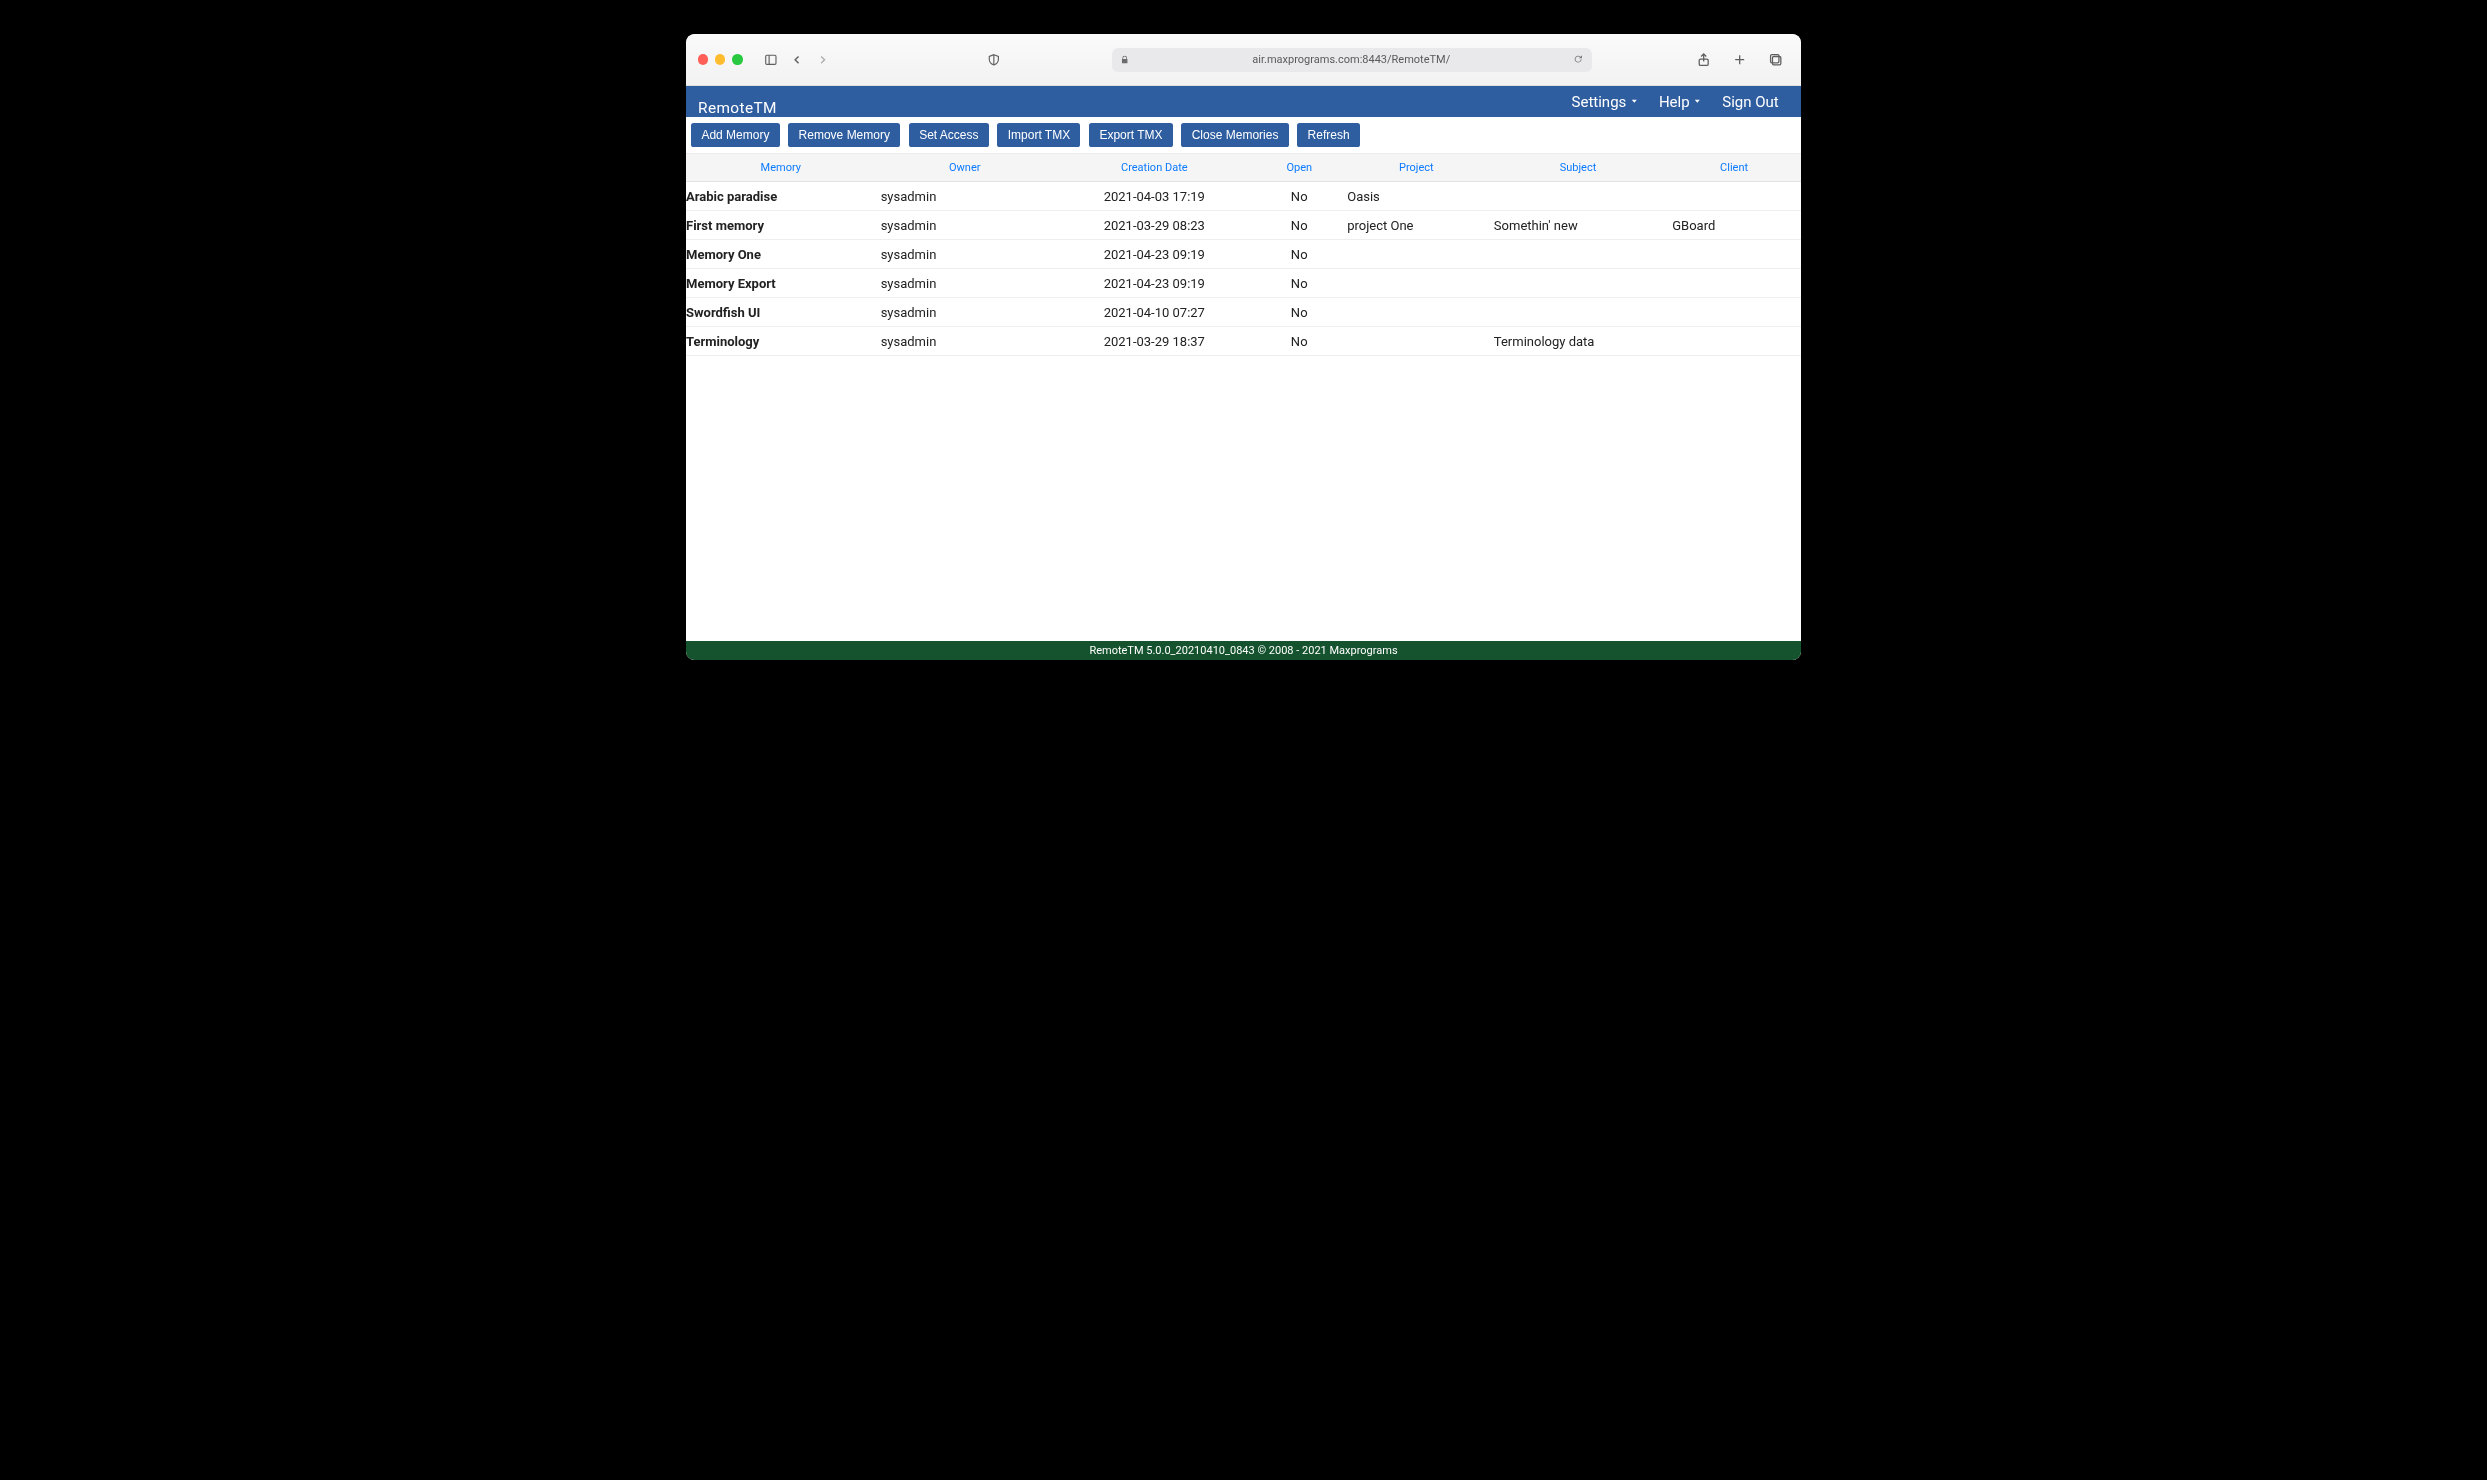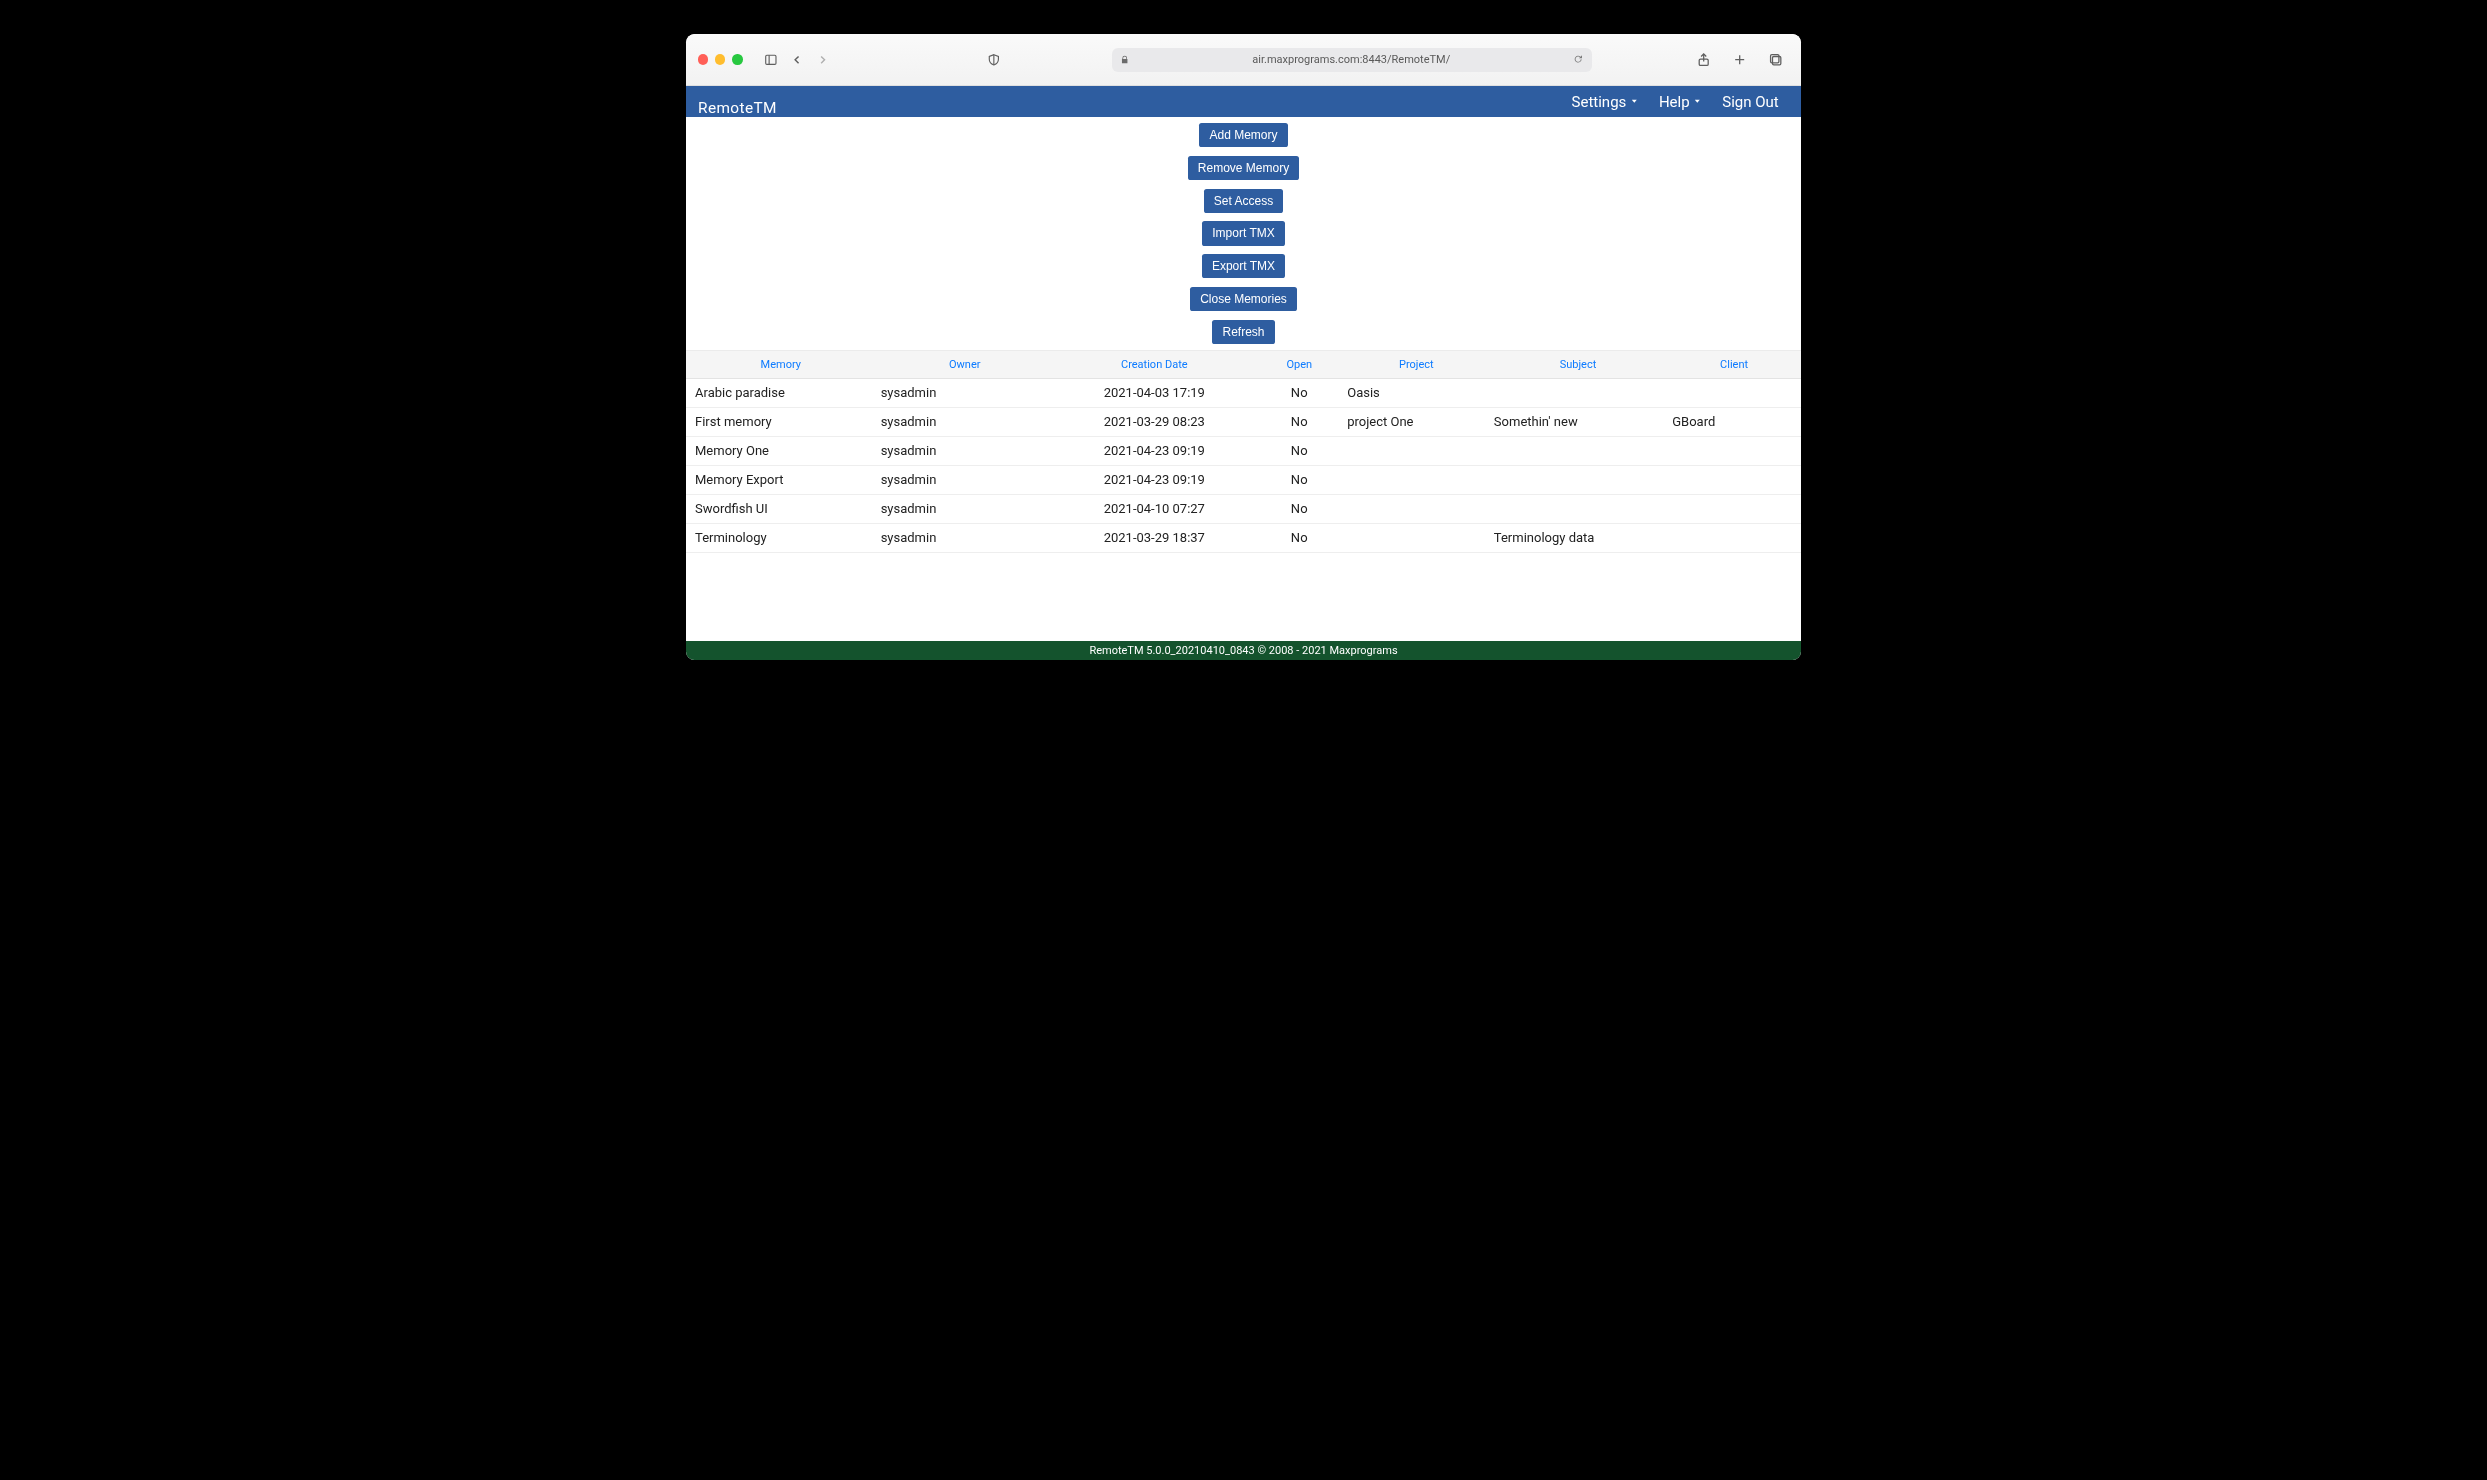--- a/index.html
+++ b/index.html
@@ -96,7 +96,6 @@
     display:flex;
     gap: 8.6px;
     align-items:center;
-    flex-direction:column;
   }
   .tool-btn {
     background: #2e5da0;

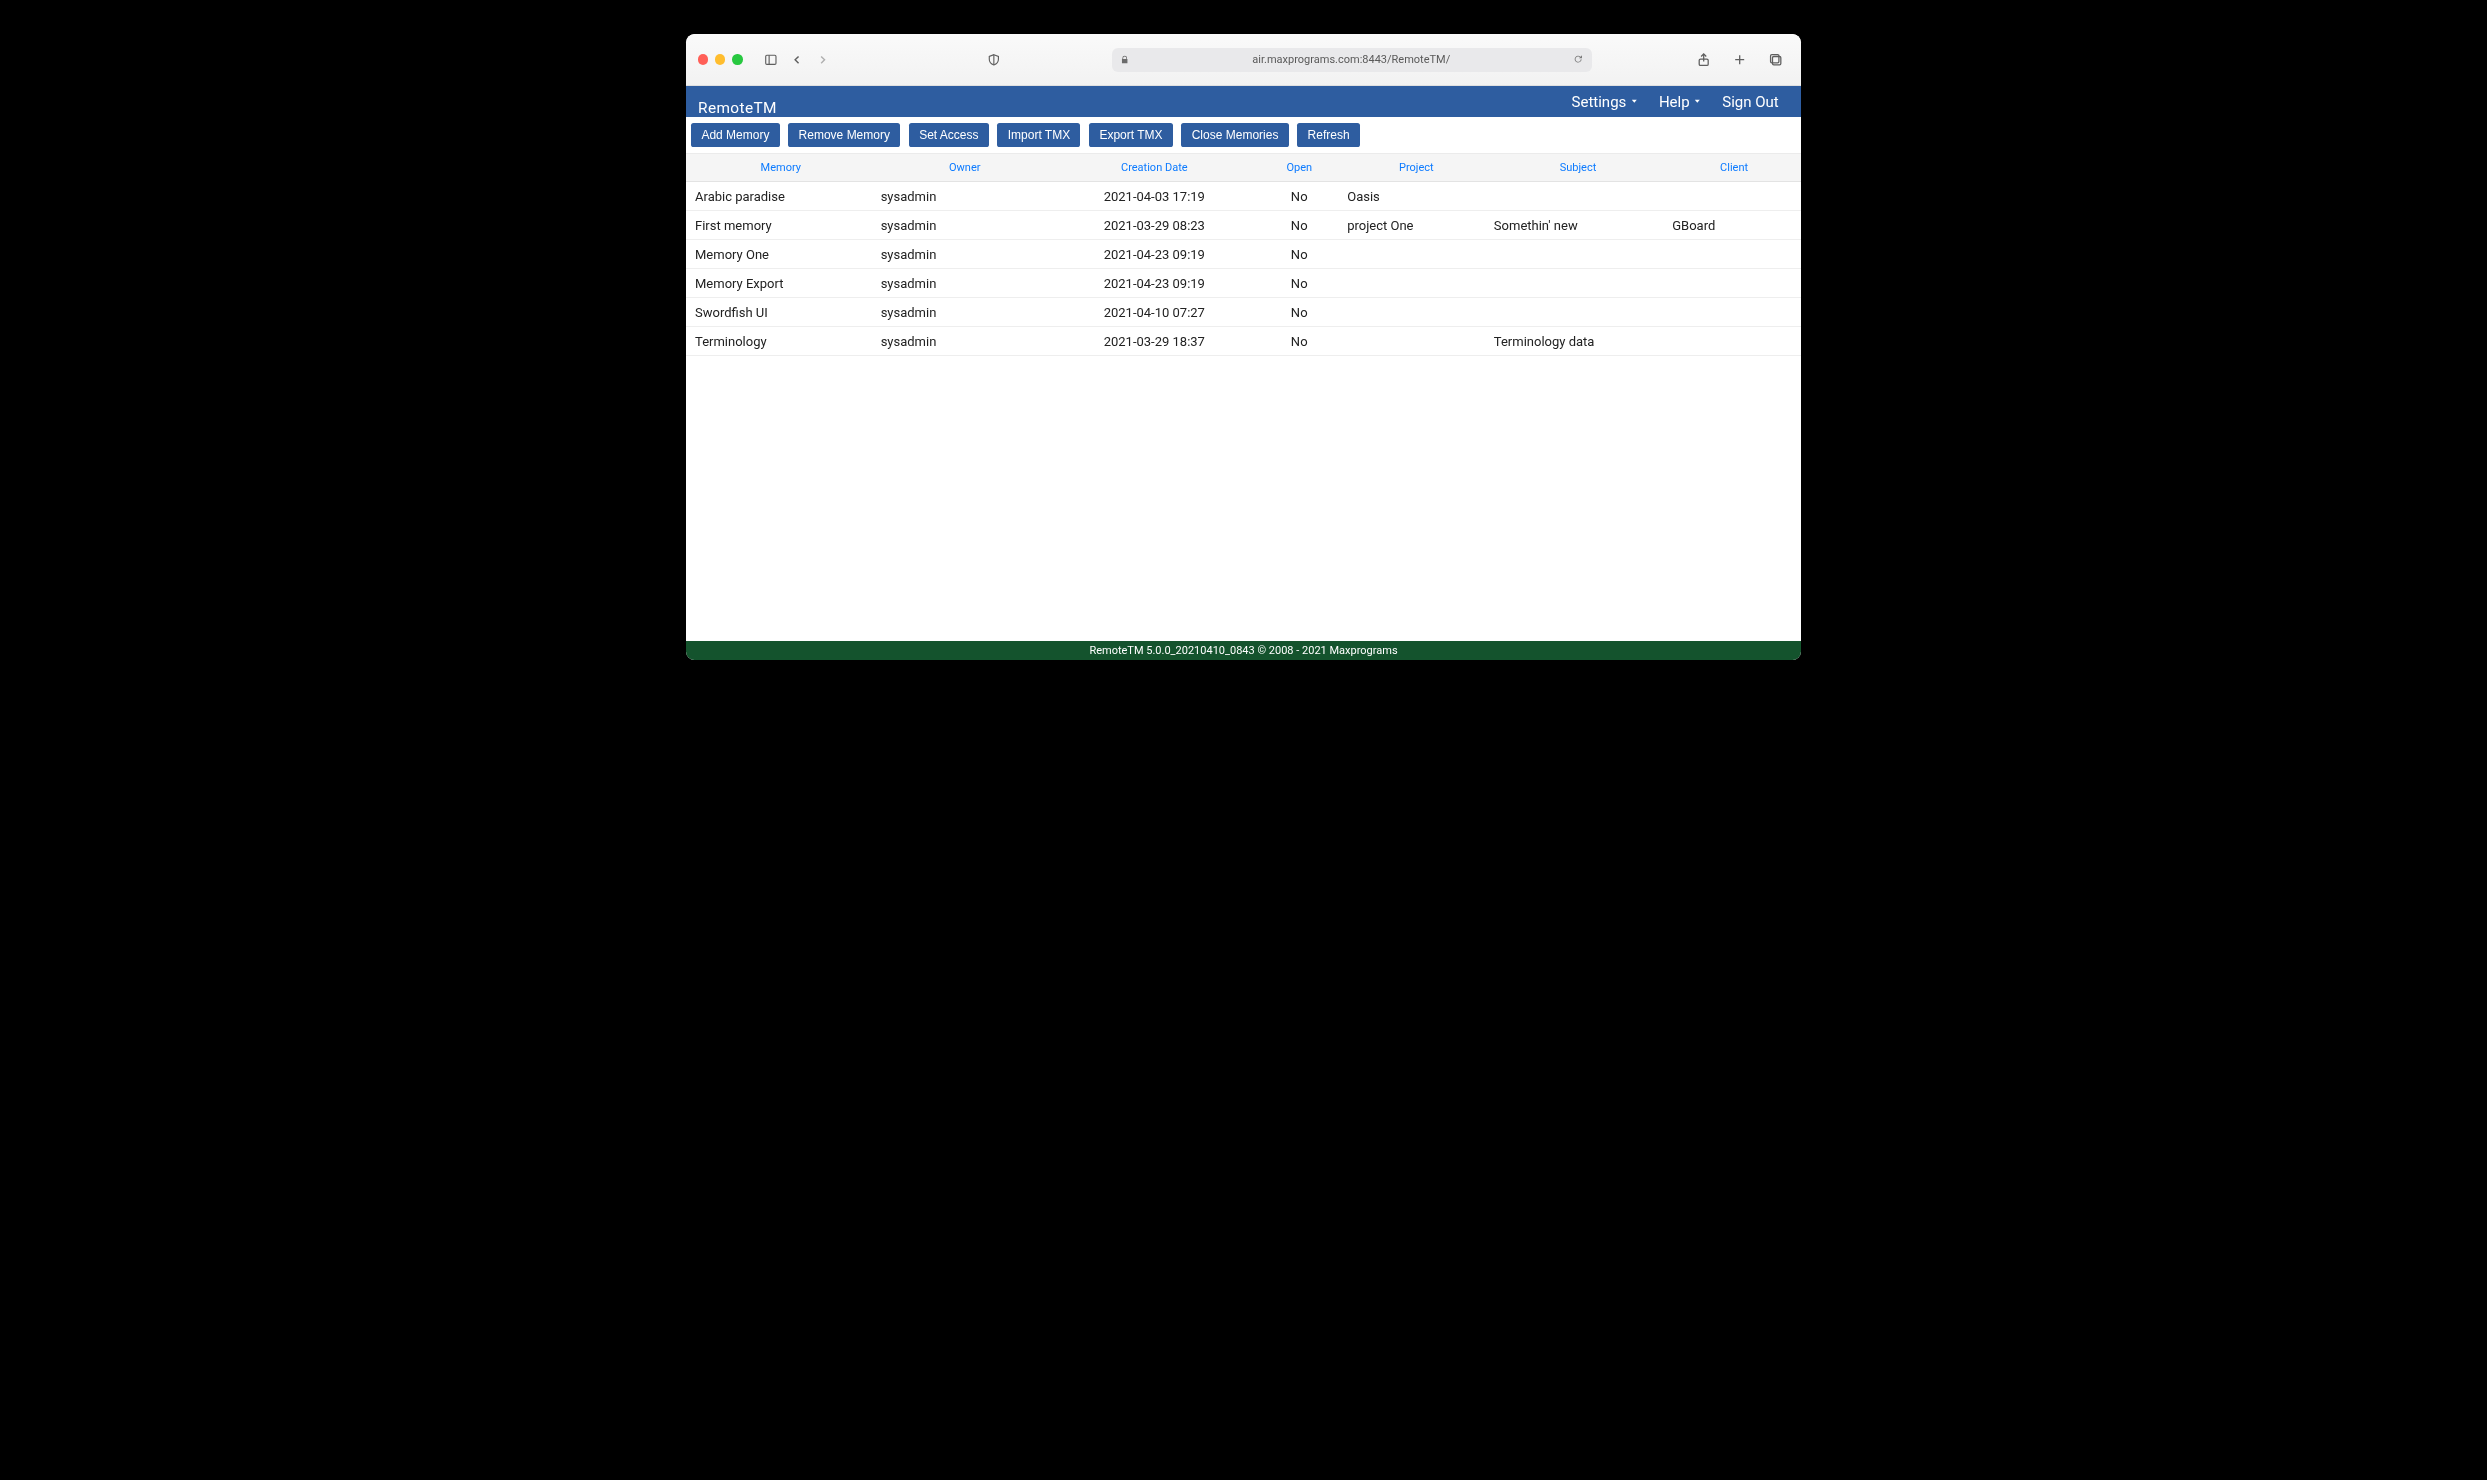--- a/index.html
+++ b/index.html
@@ -132,7 +132,7 @@
     text-align:left;
     vertical-align: middle;
   }
-  td.col-memory   { padding-left: 9px; }
+  td.col-memory   { padding-left: 0; font-weight: bold; }
   td.col-owner    {}
   td.col-date     { text-align:center; }
   td.col-open     { text-align:center; }

